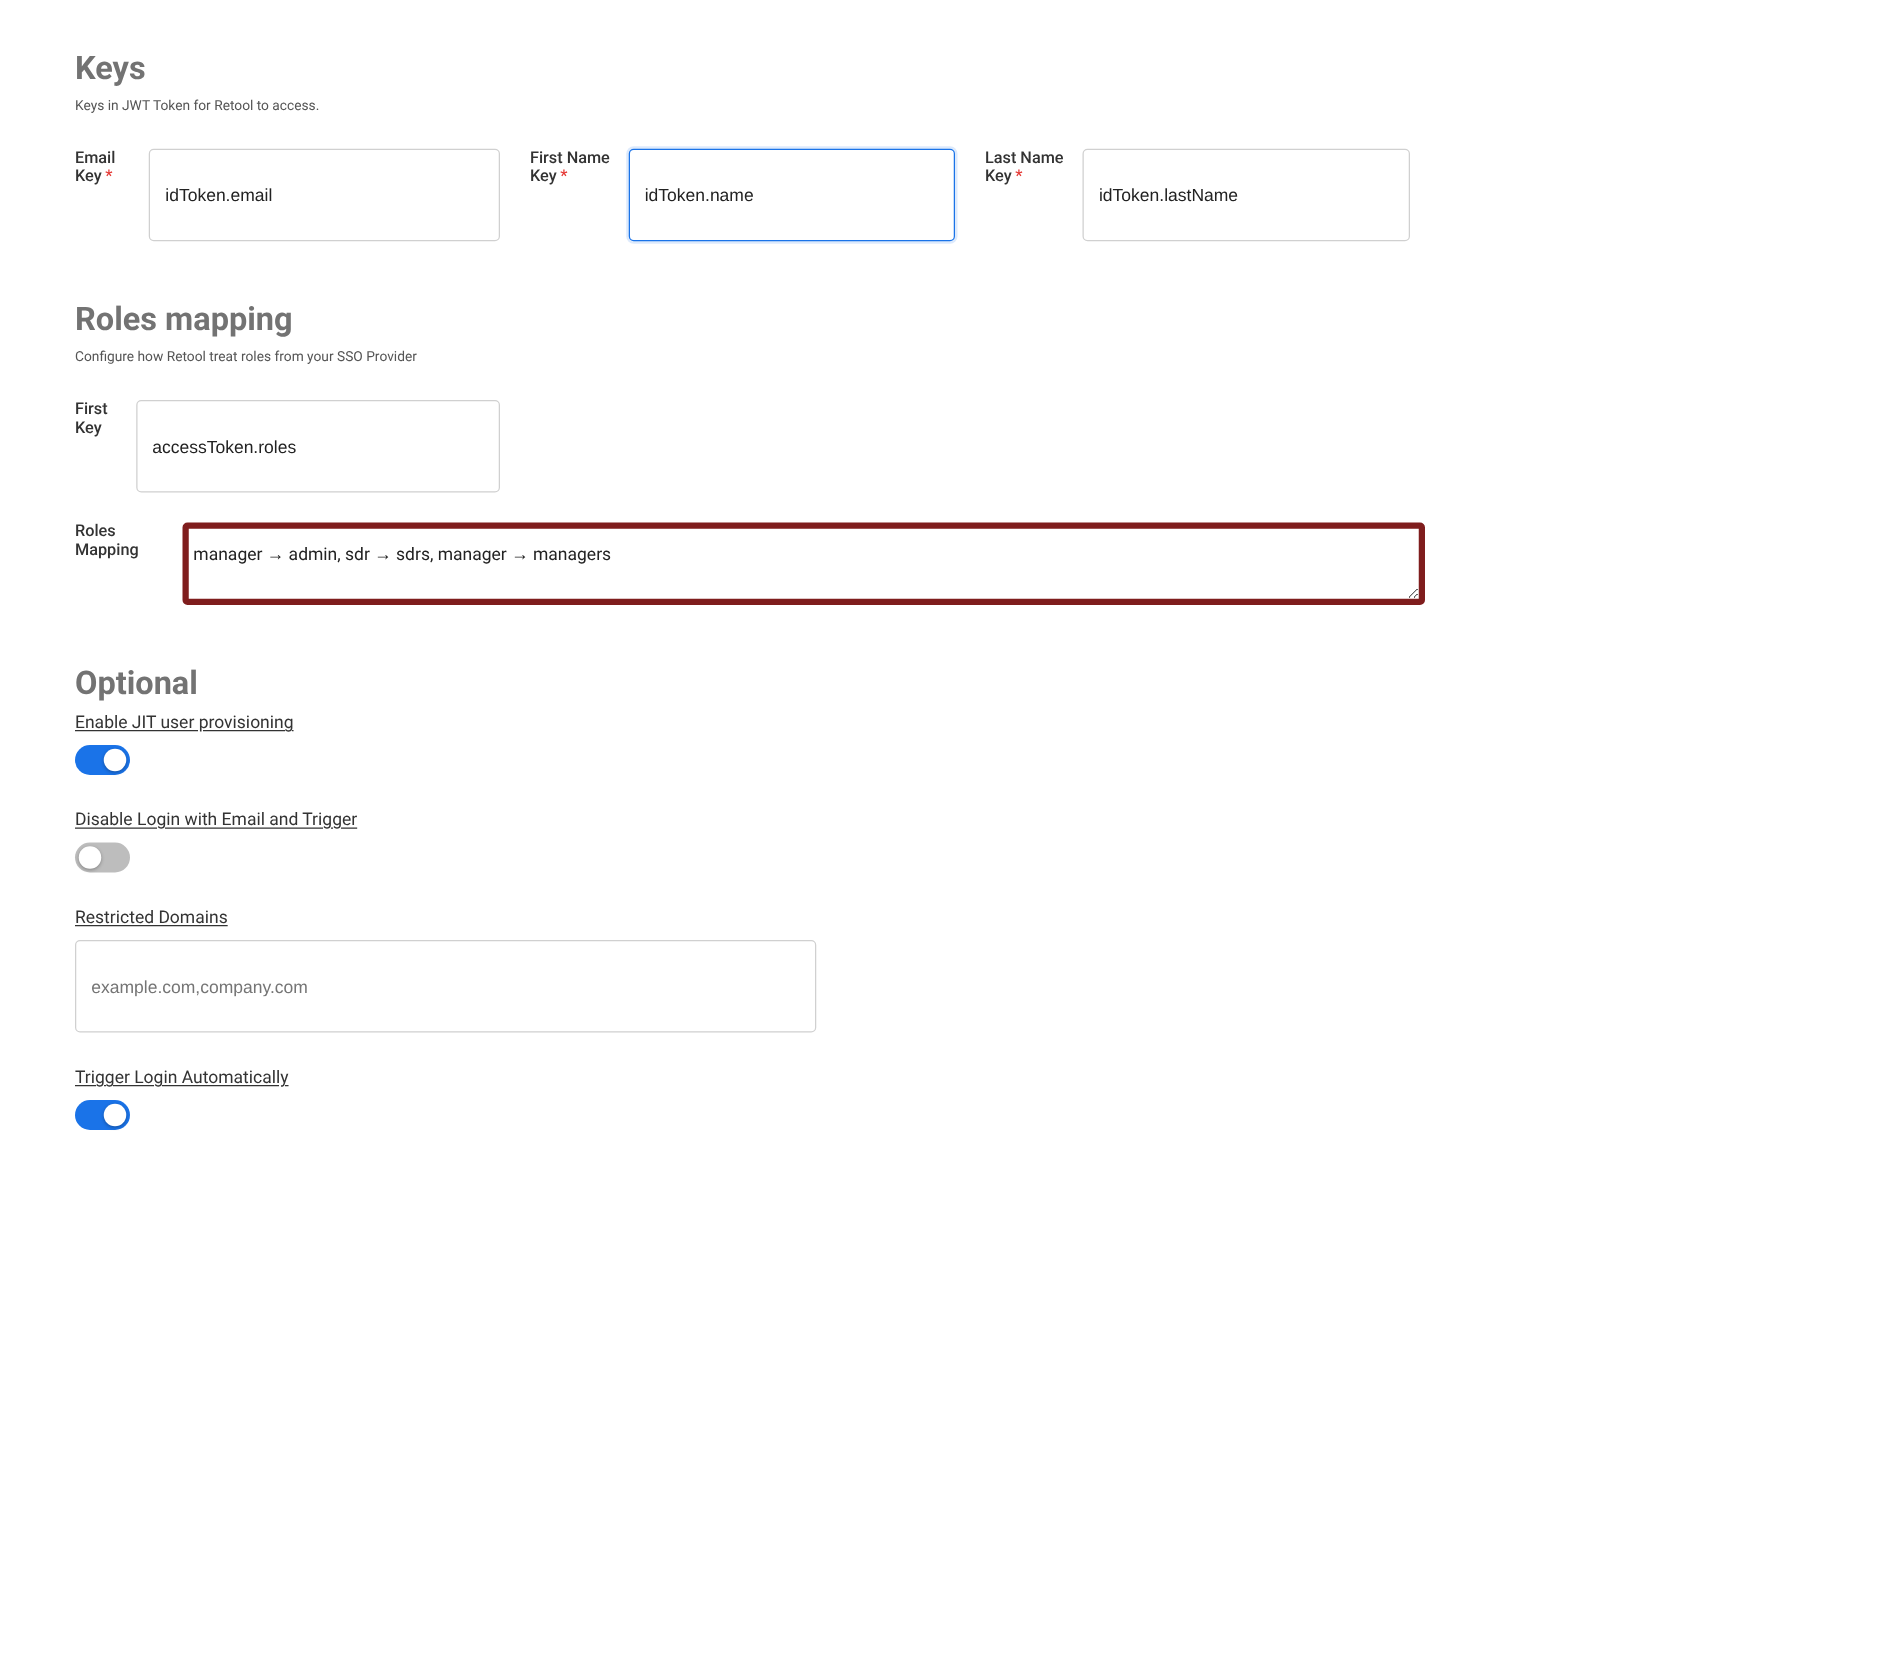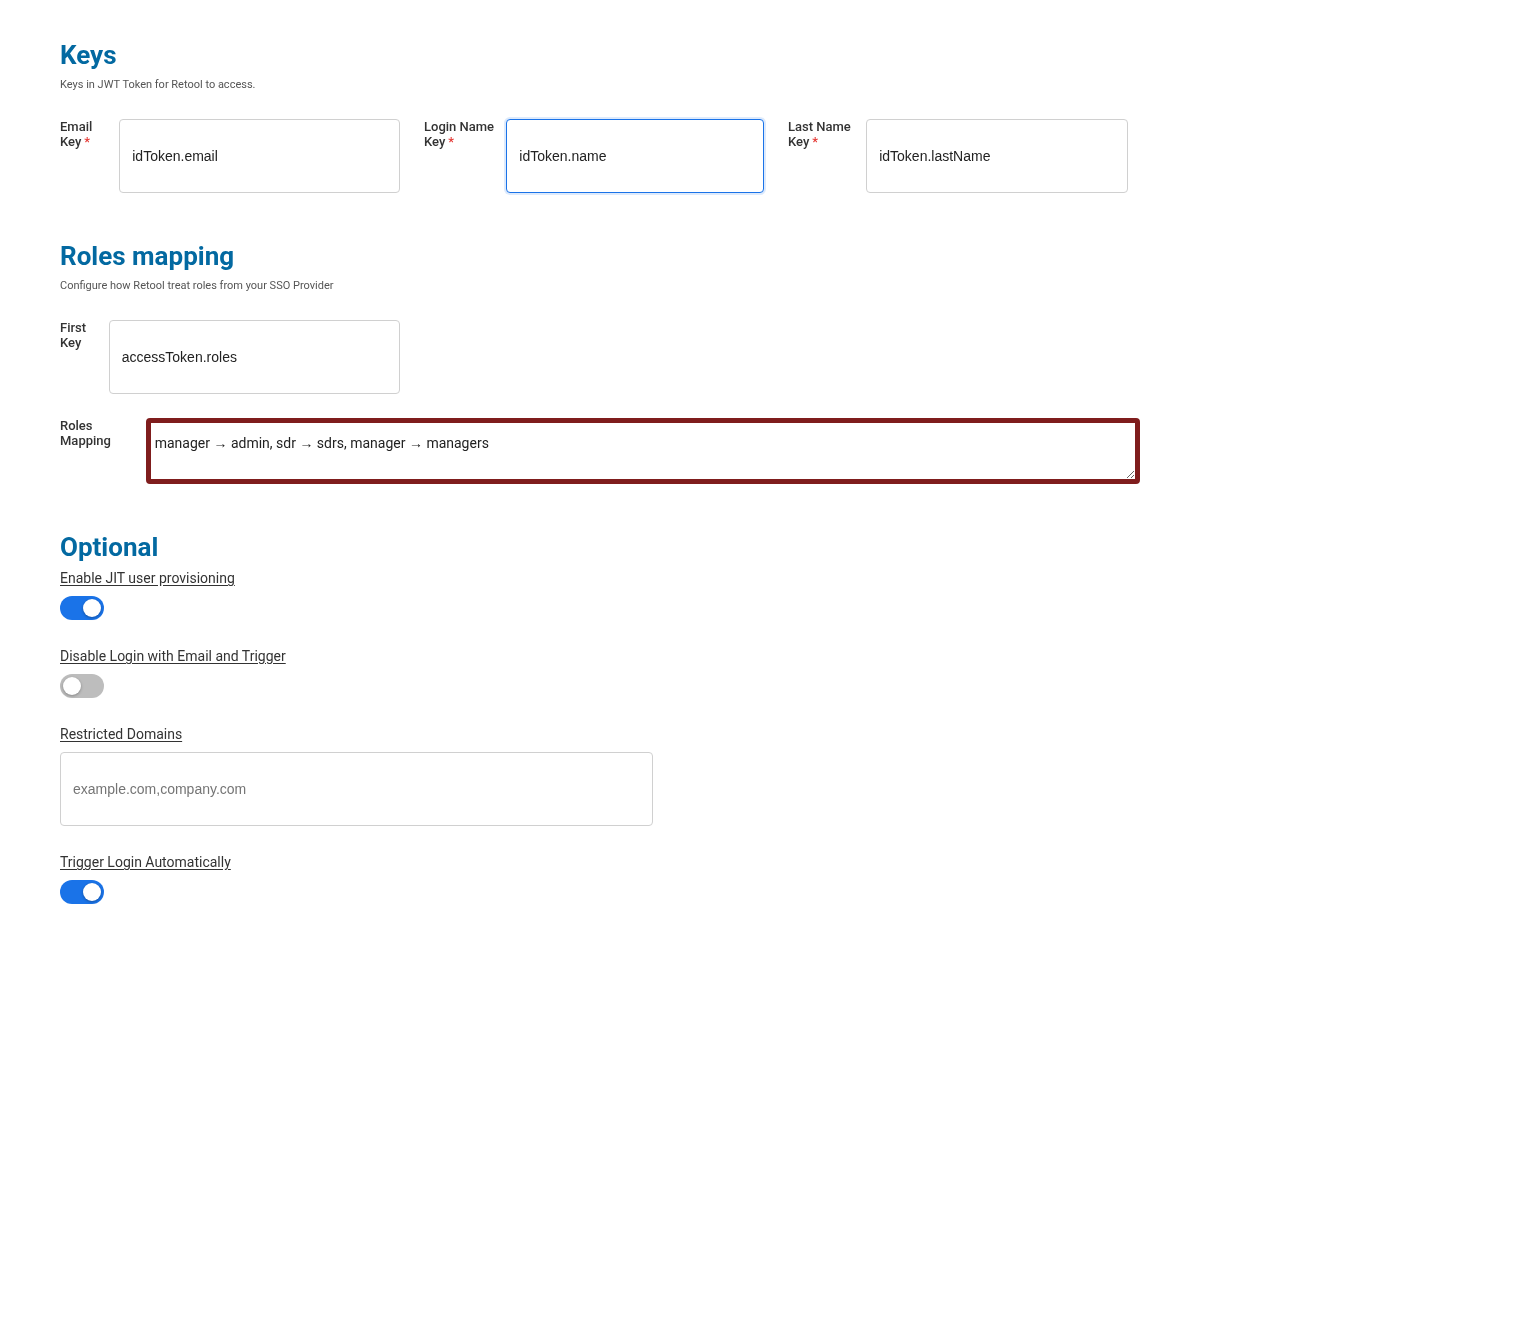--- a/index.html
+++ b/index.html
@@ -23,7 +23,7 @@
     .section-title {
       font-size: 26px;
       font-weight: 700;
-      color: #0369a1;
+      color: #737373;
       margin-bottom: 8px;
     }
 

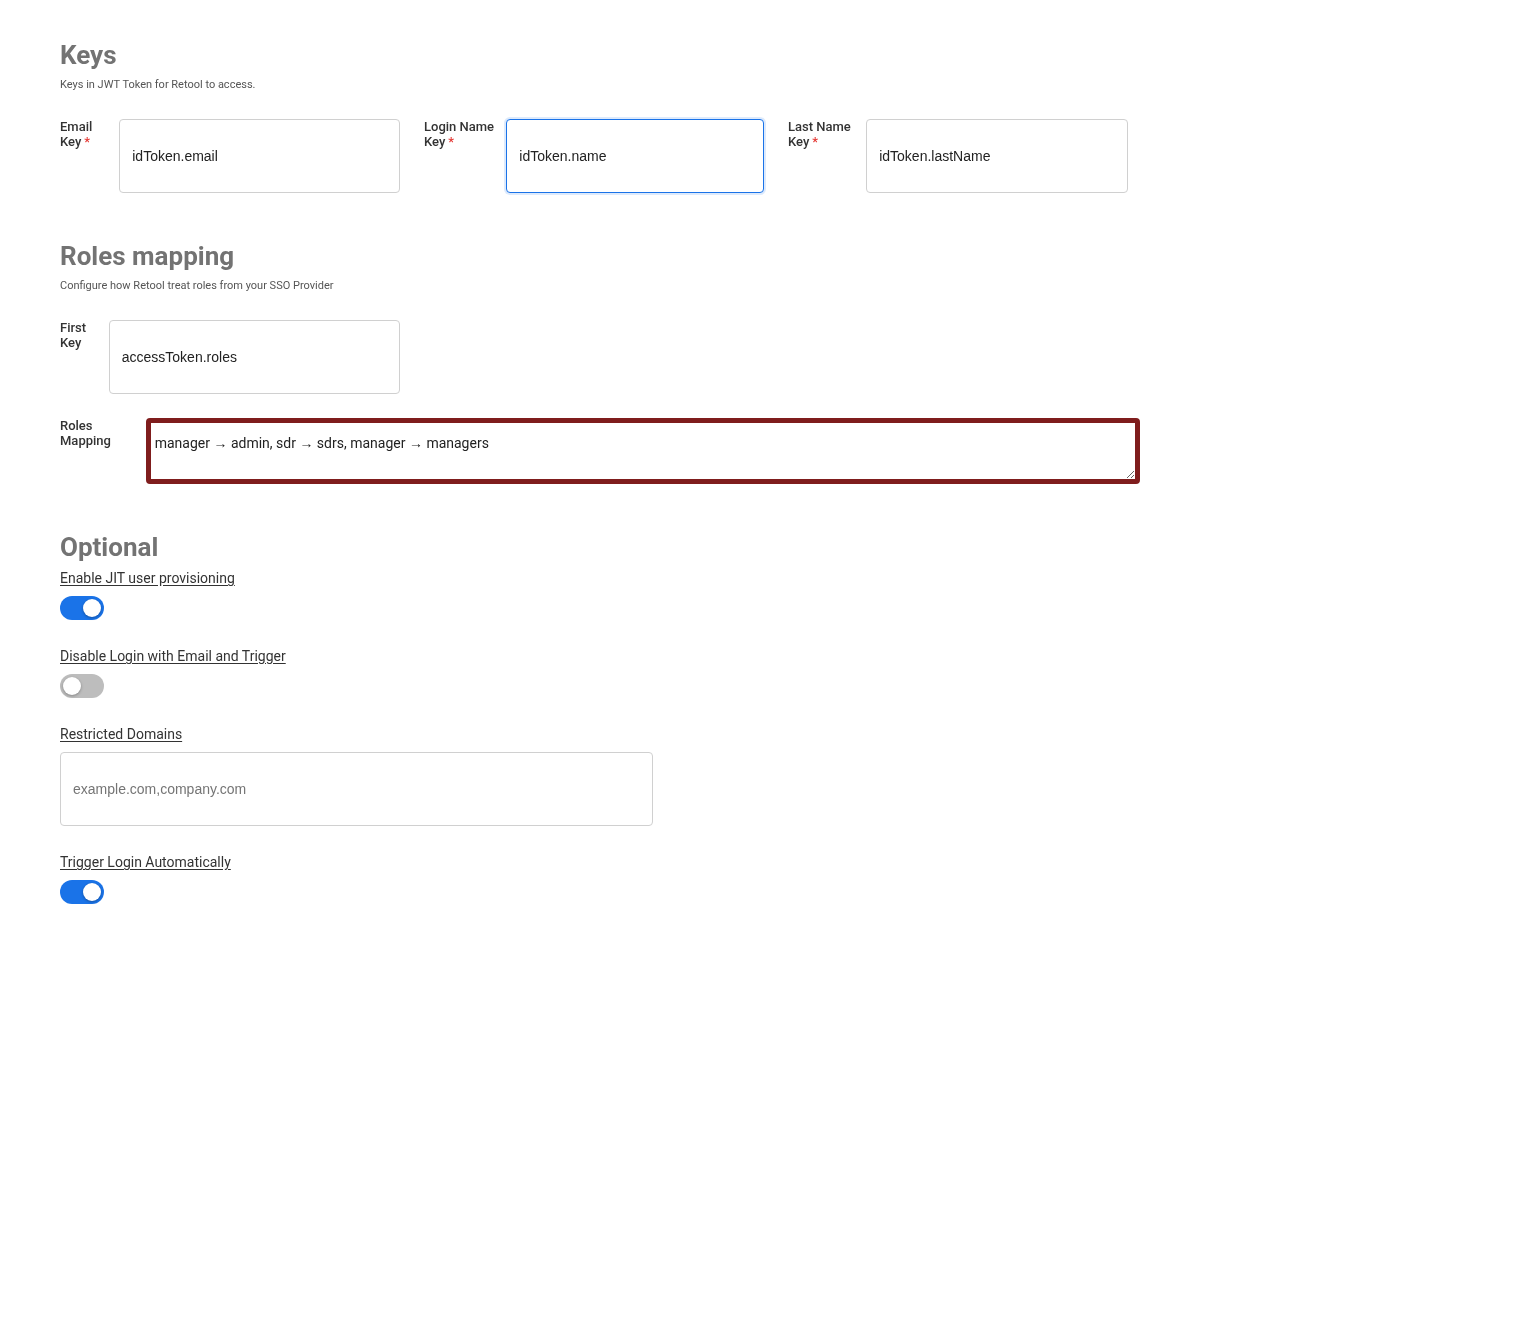--- a/index.html
+++ b/index.html
@@ -184,7 +184,7 @@
 
     <div class="field-group">
       <label class="field-label">
-        <span>Login Name Key</span><span class="required">*</span>
+        <span>First Name Key</span><span class="required">*</span>
       </label>
       <input class="field-input active-focus" type="text" value="idToken.name" style="">
     </div>

